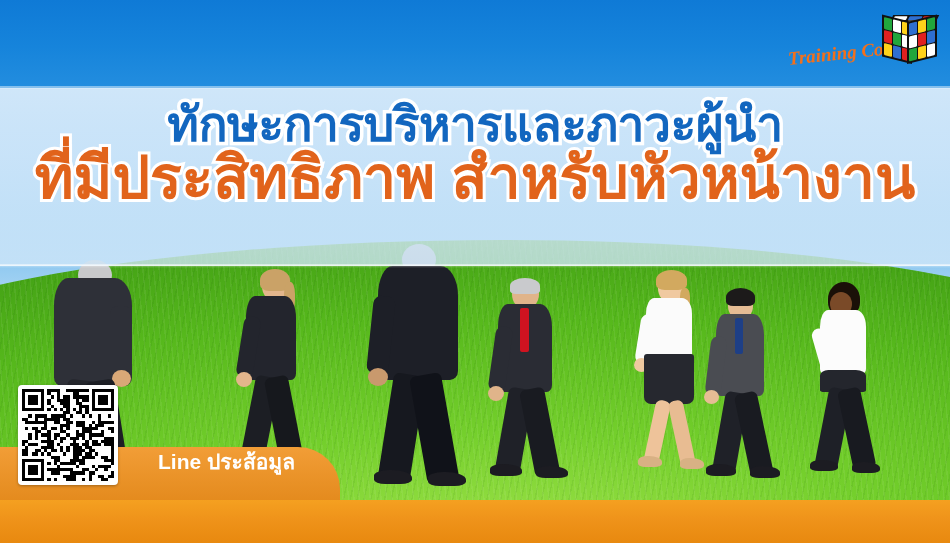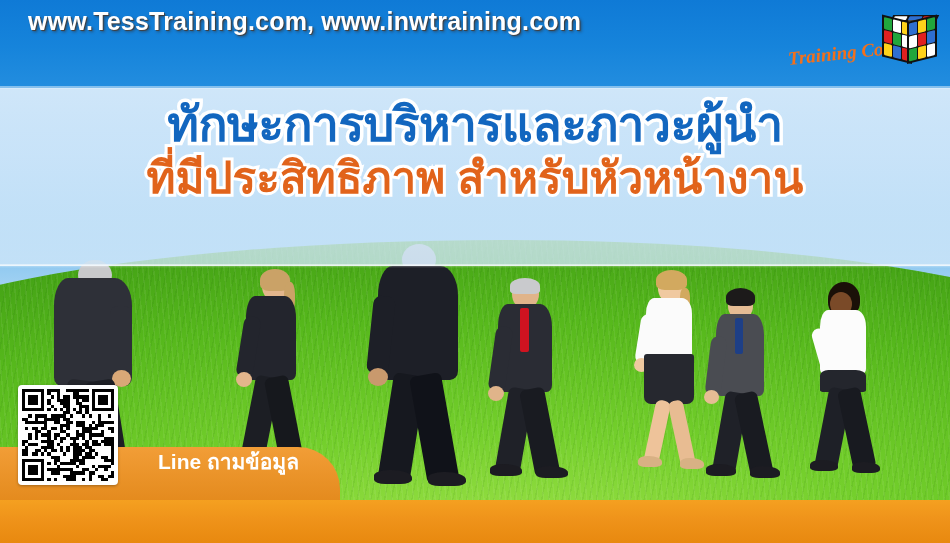--- a/index.html
+++ b/index.html
@@ -339,7 +339,6 @@
   </div>
 
   <div class="footer"></div>
-  <div class="footer-text">www.TessTraining.com, www.inwtraining.com</div>
 
 </div>
 

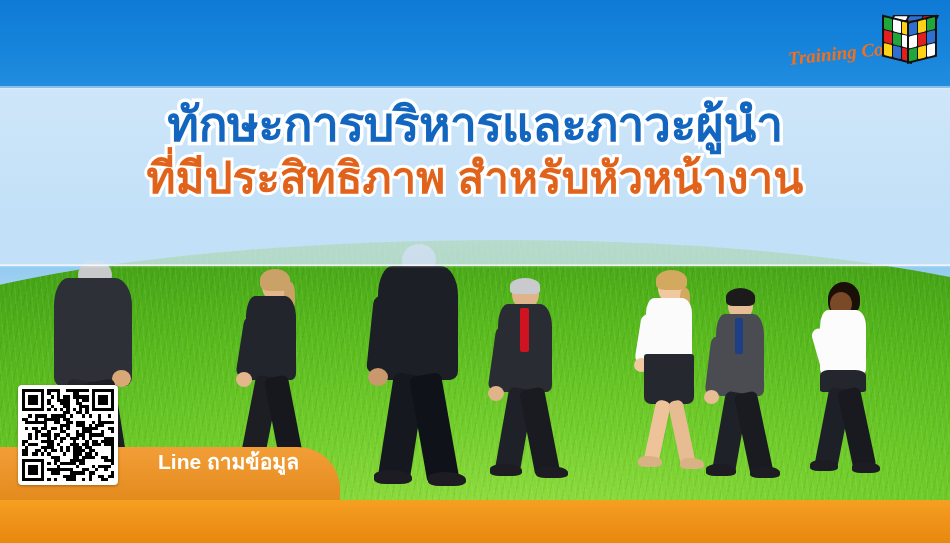--- a/index.html
+++ b/index.html
@@ -87,7 +87,7 @@
   }
   .line-th2{
     margin:0;margin-top:-6px;
-    font-size:44px;line-height:52px;font-weight:bold;color:#e1631b;
+    font-size:59px;line-height:52px;font-weight:bold;color:#e1631b;
     -webkit-text-stroke:6px #ffffff;
     paint-order:stroke fill;
   }

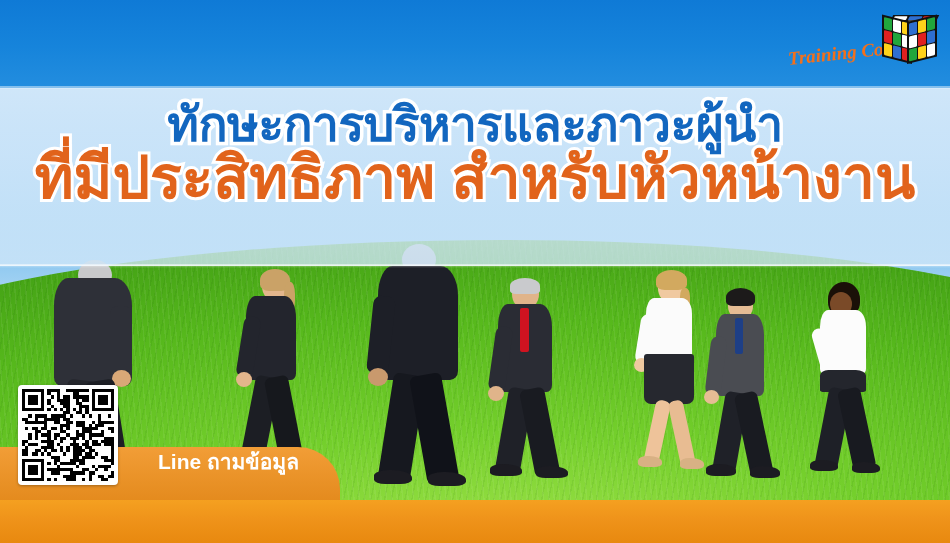--- a/index.html
+++ b/index.html
@@ -326,7 +326,7 @@
 
   <div class="scan-banner"></div>
   <div class="scan-text">
-    <div class="scan-2">Line ถามข้อมูล</div>
+    <div class="scan-2">Line ประส้อมูล</div>
   </div>
 
   <div class="qr-card">

